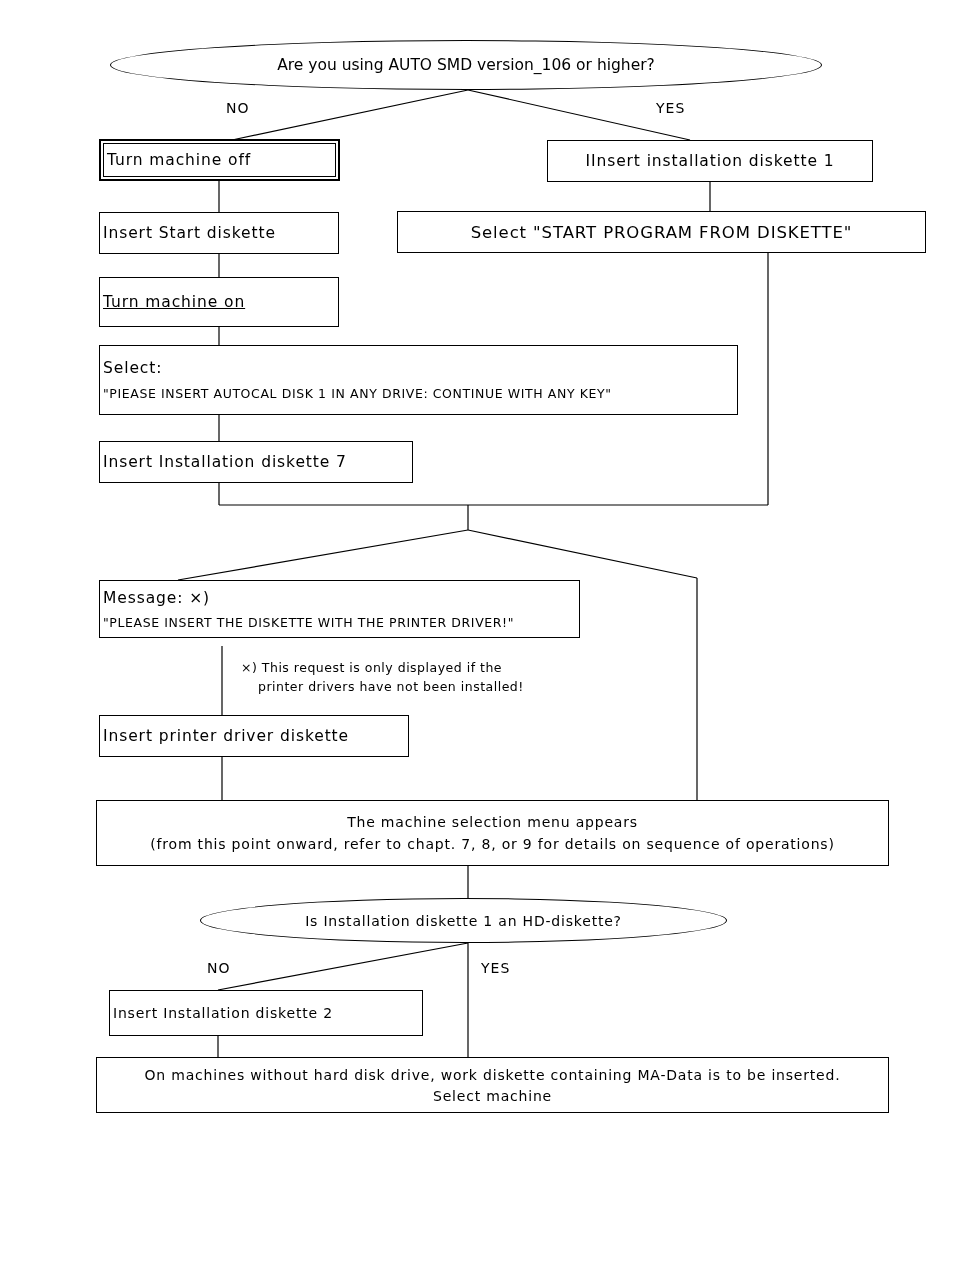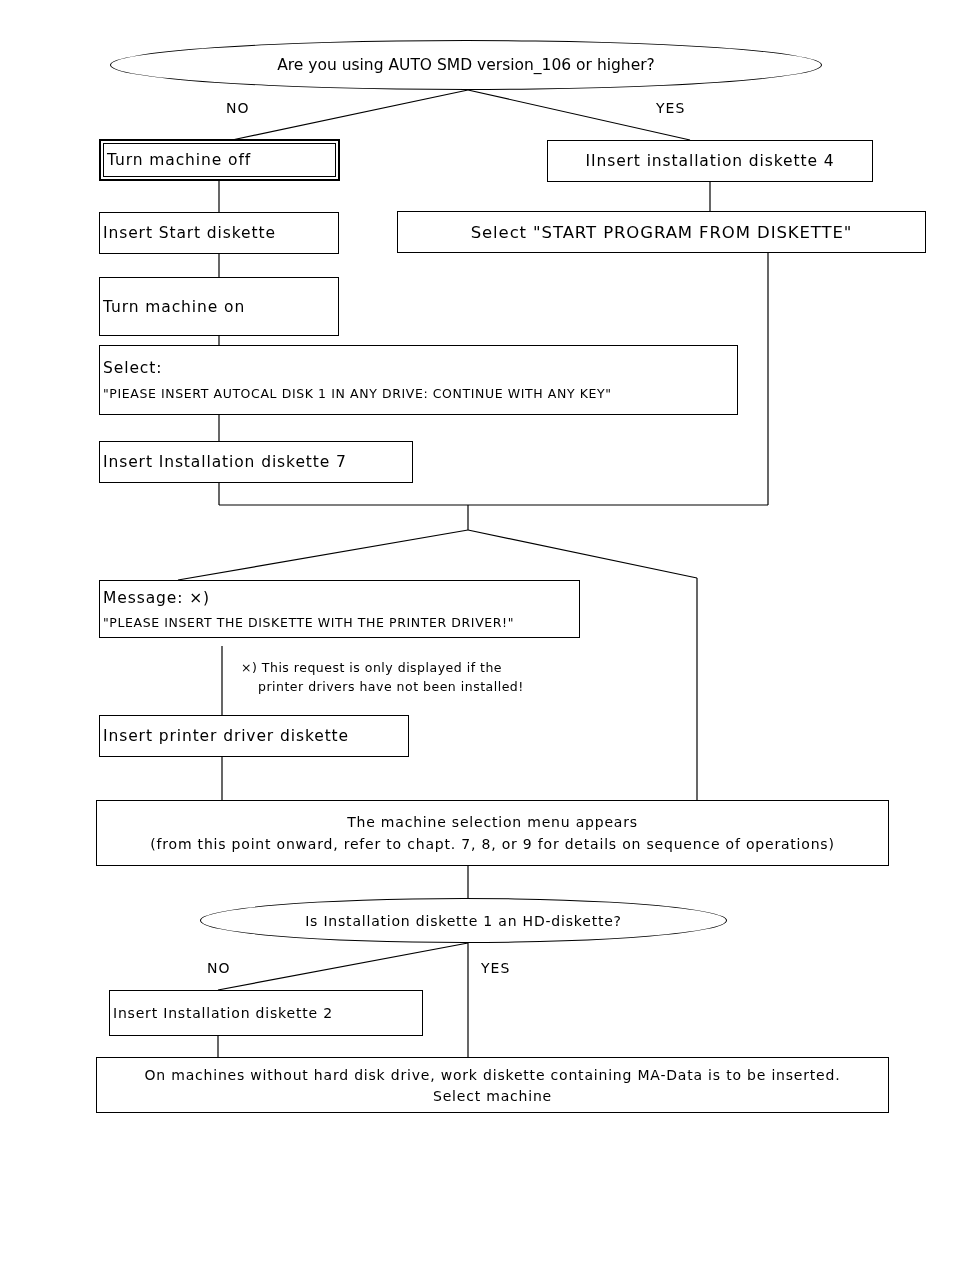--- a/index.html
+++ b/index.html
@@ -153,7 +153,7 @@
   </div>
 
   <div class="node lead center" style="left:547px; top:140px; width:326px; height:42px;">
-    <span class="line">IInsert installation diskette 4</span>
+    <span class="line">IInsert installation diskette 1</span>
   </div>
 
   <div class="node center" style="left:397px; top:211px; width:529px; height:42px; font-size:16.5px;">

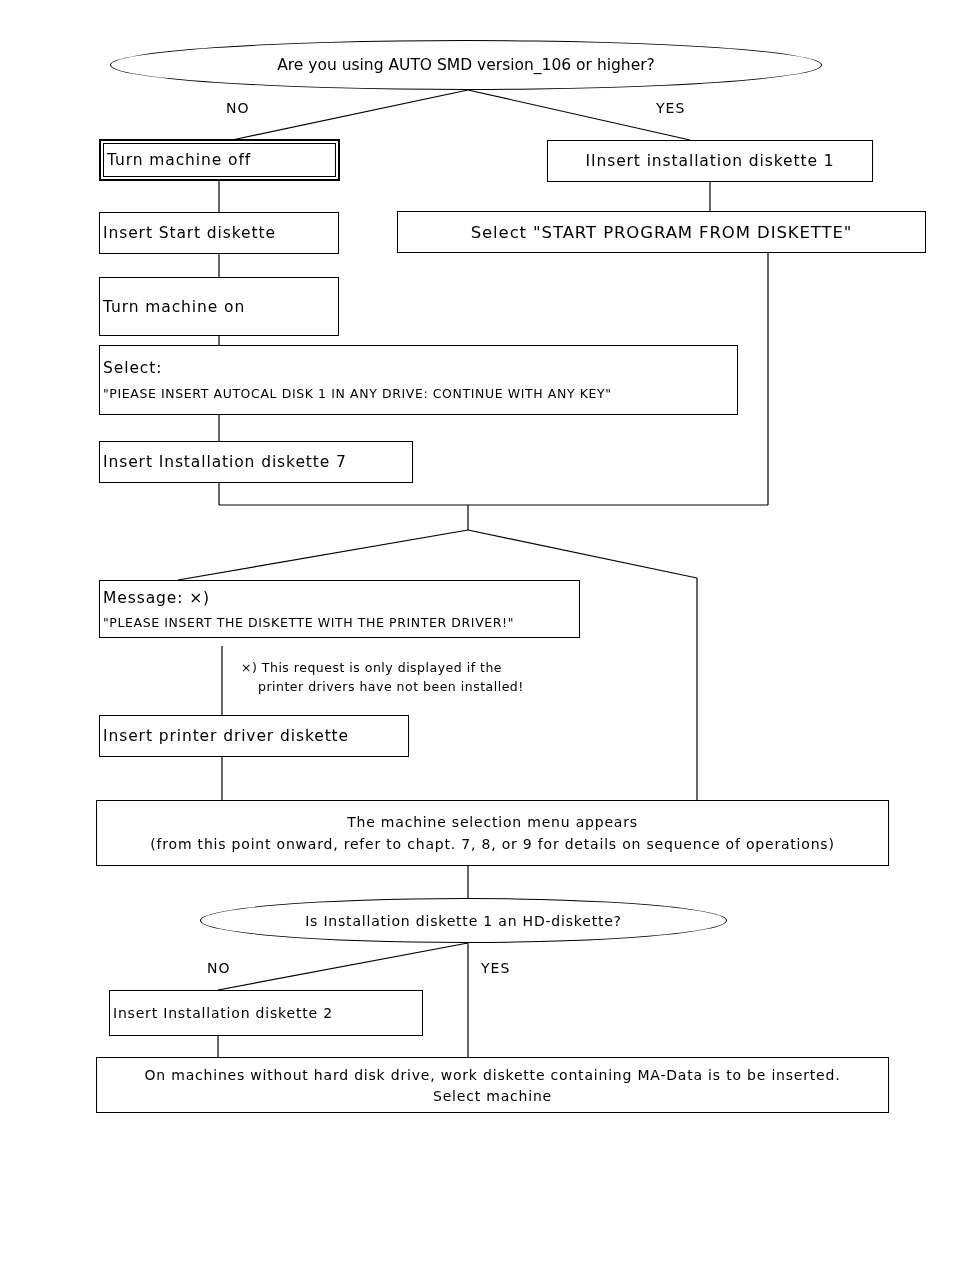--- a/index.html
+++ b/index.html
@@ -139,7 +139,7 @@
     <span class="line">Insert Start diskette</span>
   </div>
 
-  <div class="node lead pad-left" style="left:99px; top:277px; width:240px; height:59px;">
+  <div class="node lead pad-left" style="left:99px; top:277px; width:240px; height:50px;text-decoration:underline;">
     <span class="line">Turn machine on</span>
   </div>
 

